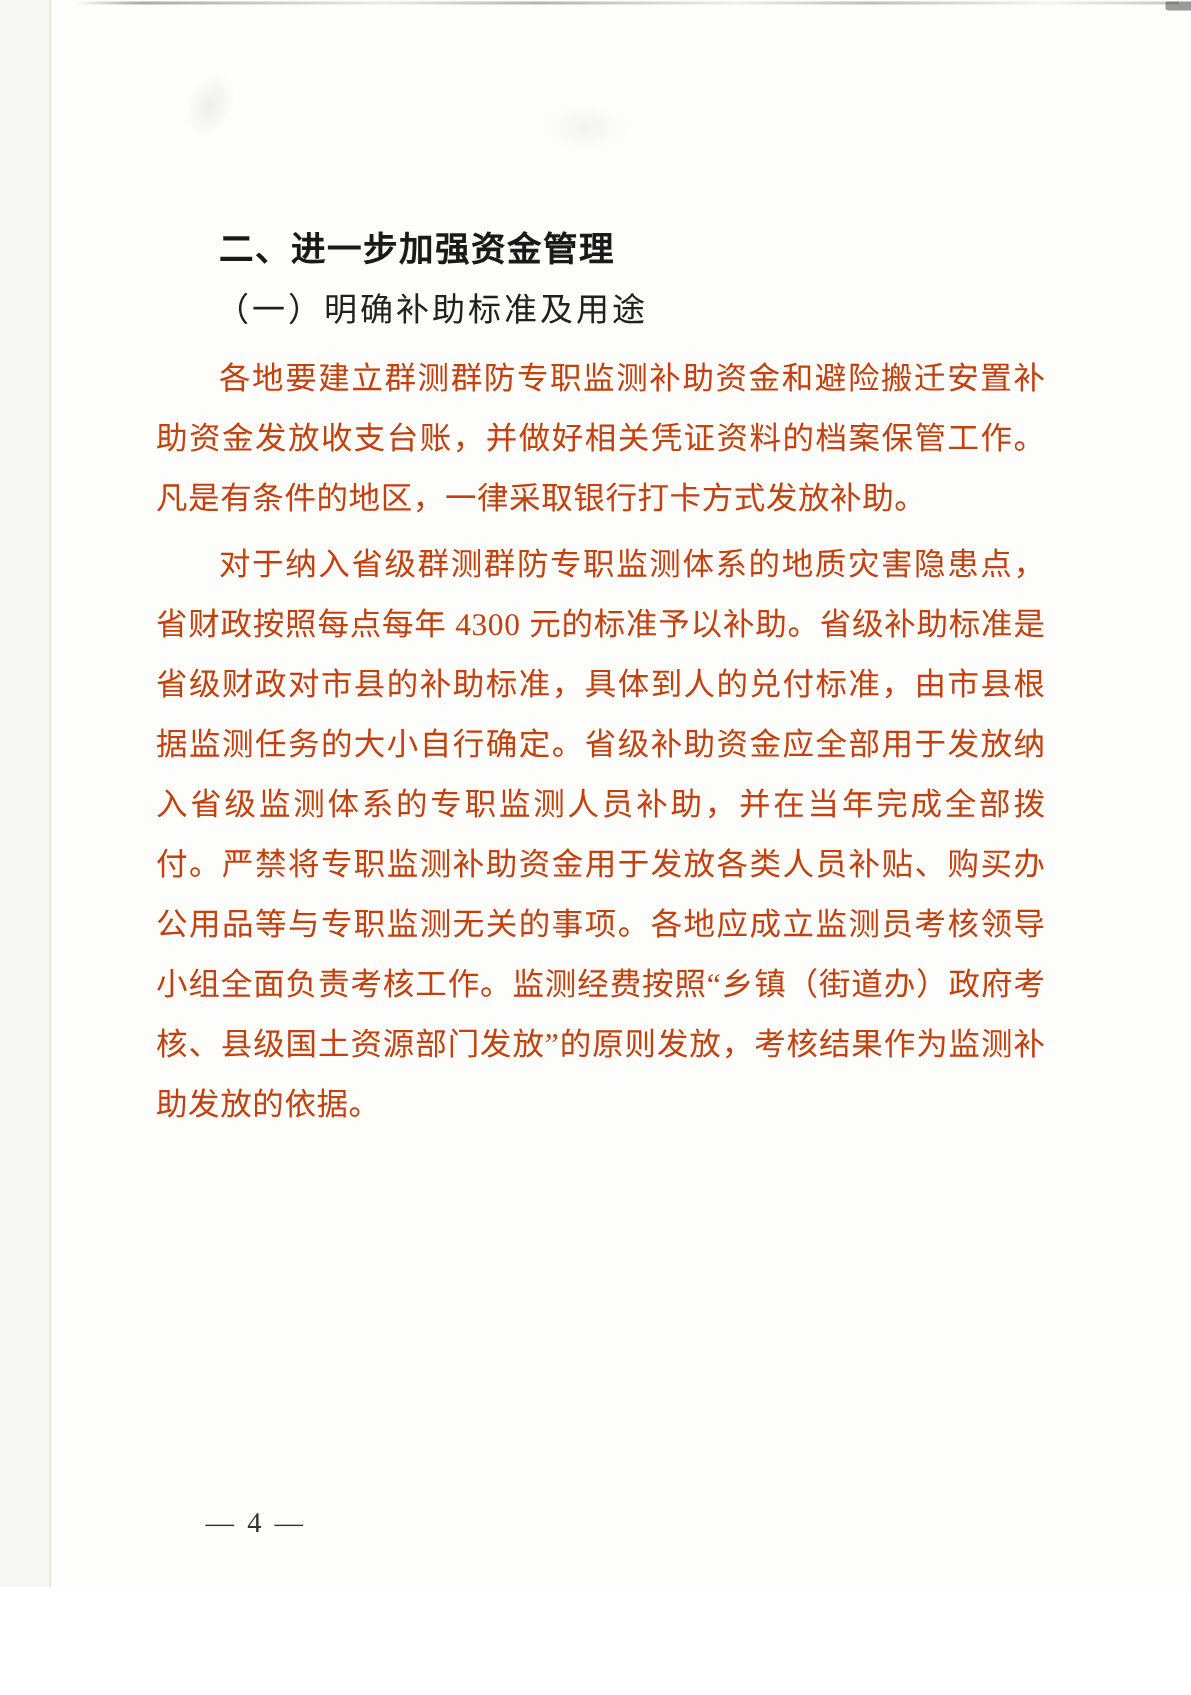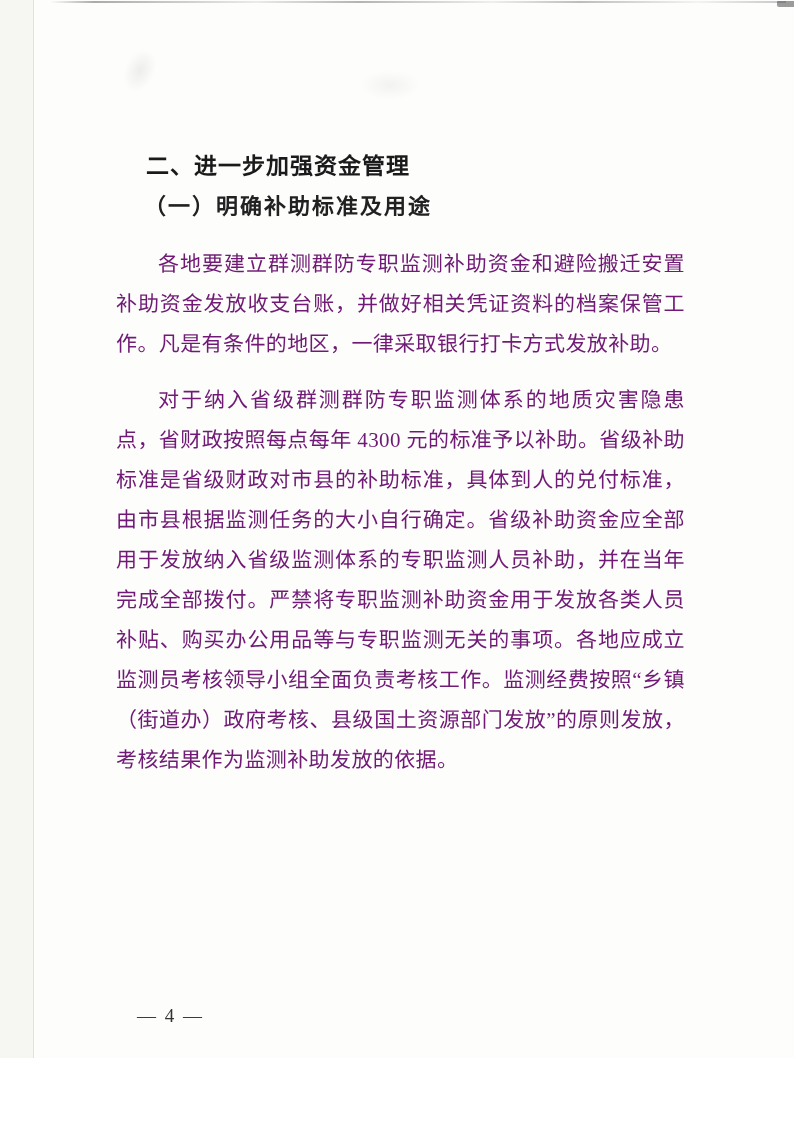--- a/index.html
+++ b/index.html
@@ -79,7 +79,7 @@
   }
   .subsection-heading {
     margin: 0;
-    font-weight: 700;
+    font-weight: 400;
     font-size: 22px;
     line-height: 42px;
     text-indent: 2em;

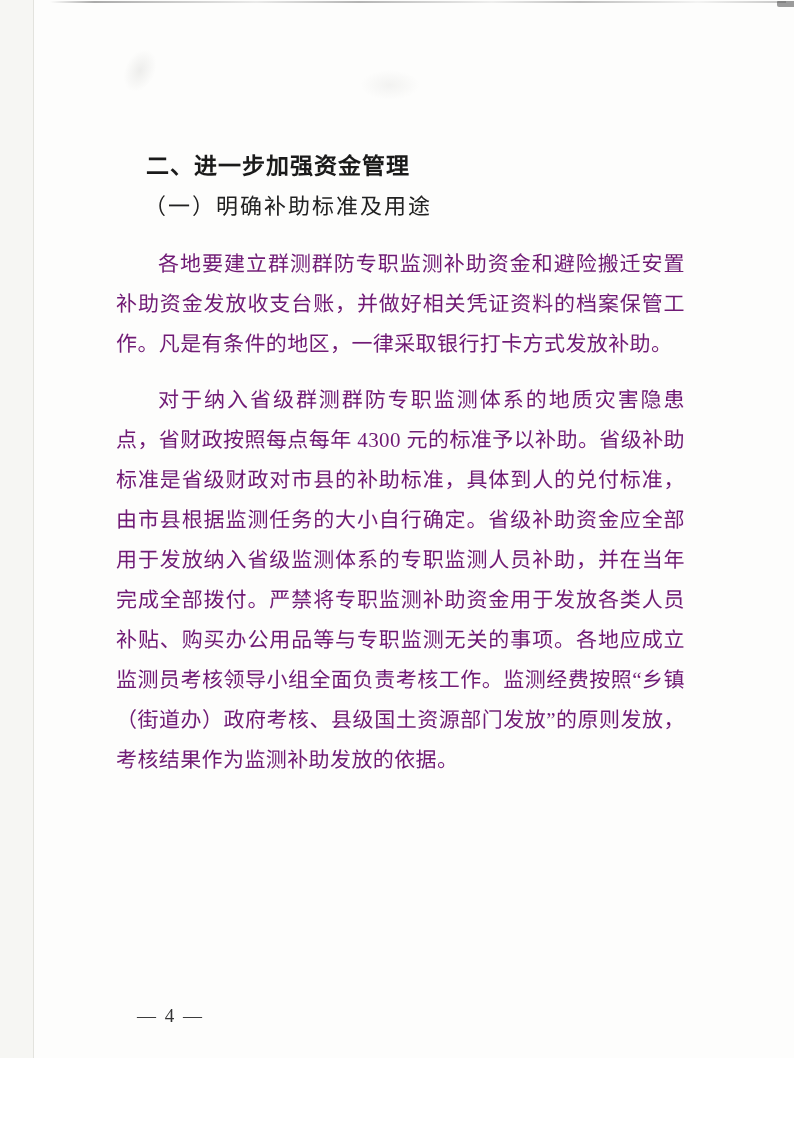--- a/index.html
+++ b/index.html
@@ -87,14 +87,14 @@
     color: #212121;
   }
   .body-paragraph {
-    margin: 16px;
+    margin: 4px;
     font-size: 21px;
     line-height: 40px;
     text-indent: 2em;
     text-align: justify;
     text-justify: inter-ideograph;
     letter-spacing: 0.4px;
-    color: #701a75;
+    color: #c2410c;
   }
   .para-3 {
     line-height: 42px;

